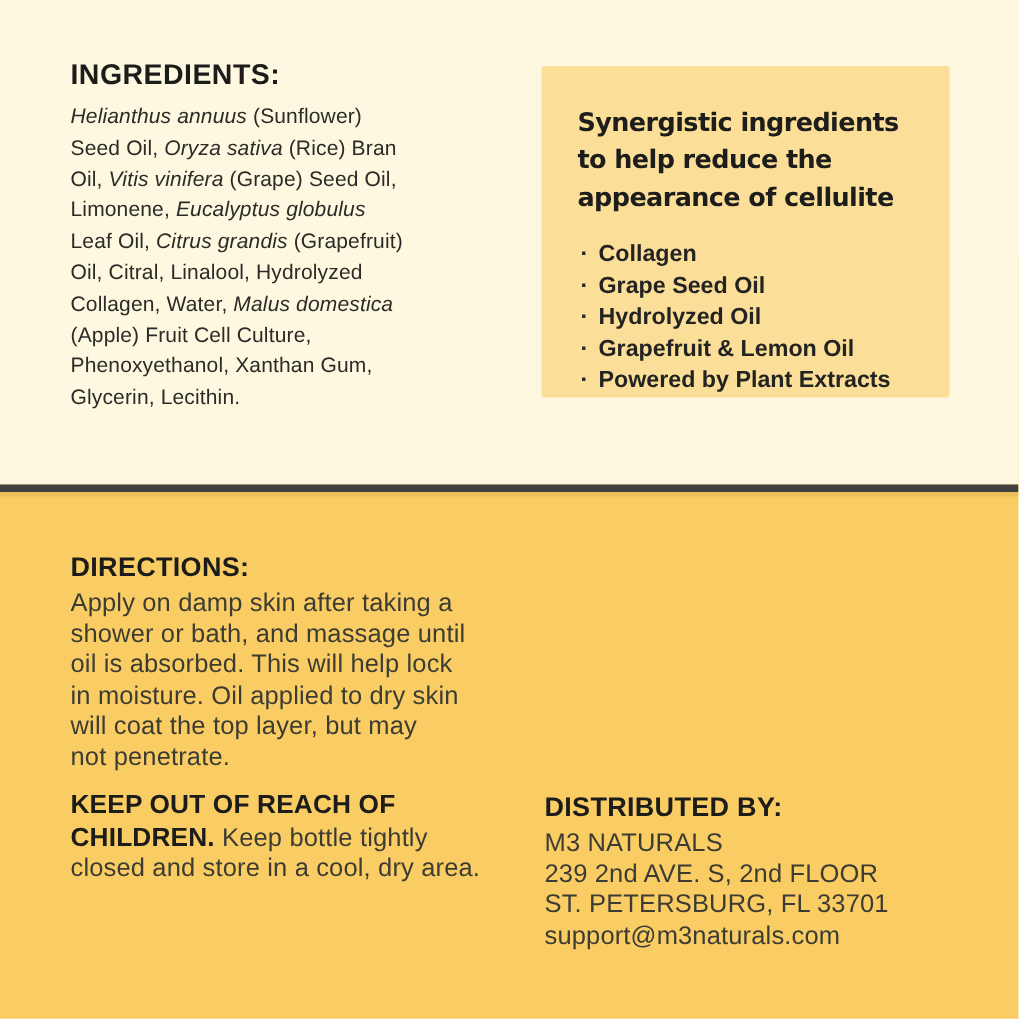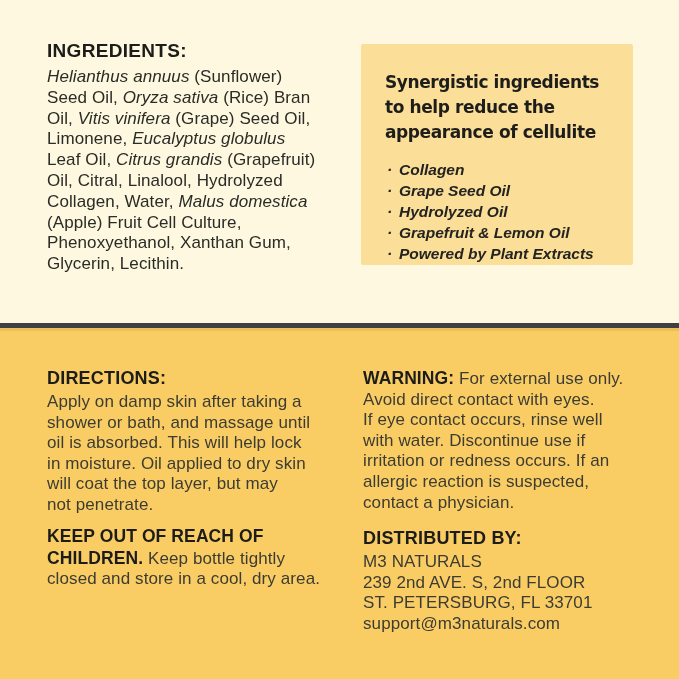--- a/index.html
+++ b/index.html
@@ -13,7 +13,7 @@
   .ingredients{position:absolute;left:47px;top:40px;width:314px;}
   .ing-heading{margin:0 0 5px 0;font-size:19px;font-weight:bold;
                letter-spacing:0.3px;color:var(--heading-text,#1C1C1A);}
-  .ing-lines{font-size:17px;line-height:20.8px;color:var(--body-text-top,#2B2B27);
+  .ing-lines{font-size:14px;line-height:20.8px;color:var(--body-text-top,#2B2B27);
              letter-spacing:0.1px;}
   .ing-line i{font-style:italic;}
 

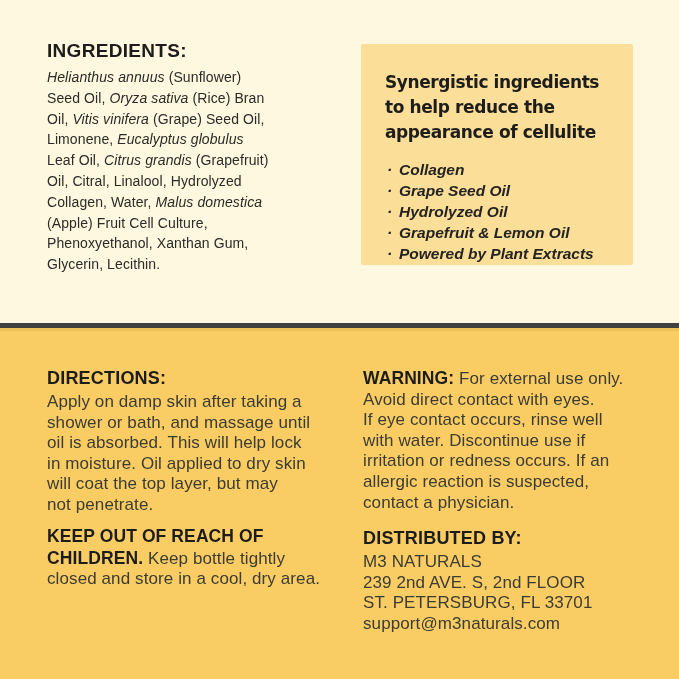--- a/index.html
+++ b/index.html
@@ -25,7 +25,7 @@
                font-weight:bold;font-size:17px;line-height:25px;
                letter-spacing:-0.4px;color:#1D1D1B;white-space:pre-line;}
   .box-bullets{list-style:none;margin:0;padding:0;font-size:15.5px;
-               font-weight:bold;line-height:21px;color:#232321;font-style:italic;}
+               font-weight:bold;line-height:21px;color:#232321;}
   .bullet-item::before{content:"·";display:inline-block;width:12px;
                        margin-left:2px;font-weight:bold;}
 

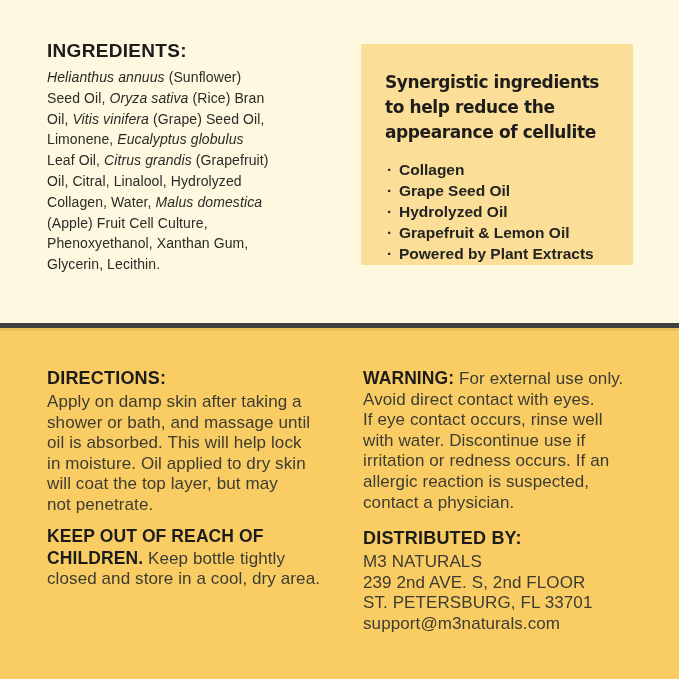--- a/index.html
+++ b/index.html
@@ -101,13 +101,6 @@
 CHILDREN.</span><span> Keep bottle tightly
 closed and store in a cool, dry area.</span></div>
 
-    <div class="block block-warning body-text"><span class="b">WARNING:</span><span> For external use only.
-Avoid direct contact with eyes.
-If eye contact occurs, rinse well
-with water. Discontinue use if
-irritation or redness occurs. If an
-allergic reaction is suspected,
-contact a physician.</span></div>
 
     <div class="block block-distributed">
       <h3 class="h3">DISTRIBUTED BY:</h3>

